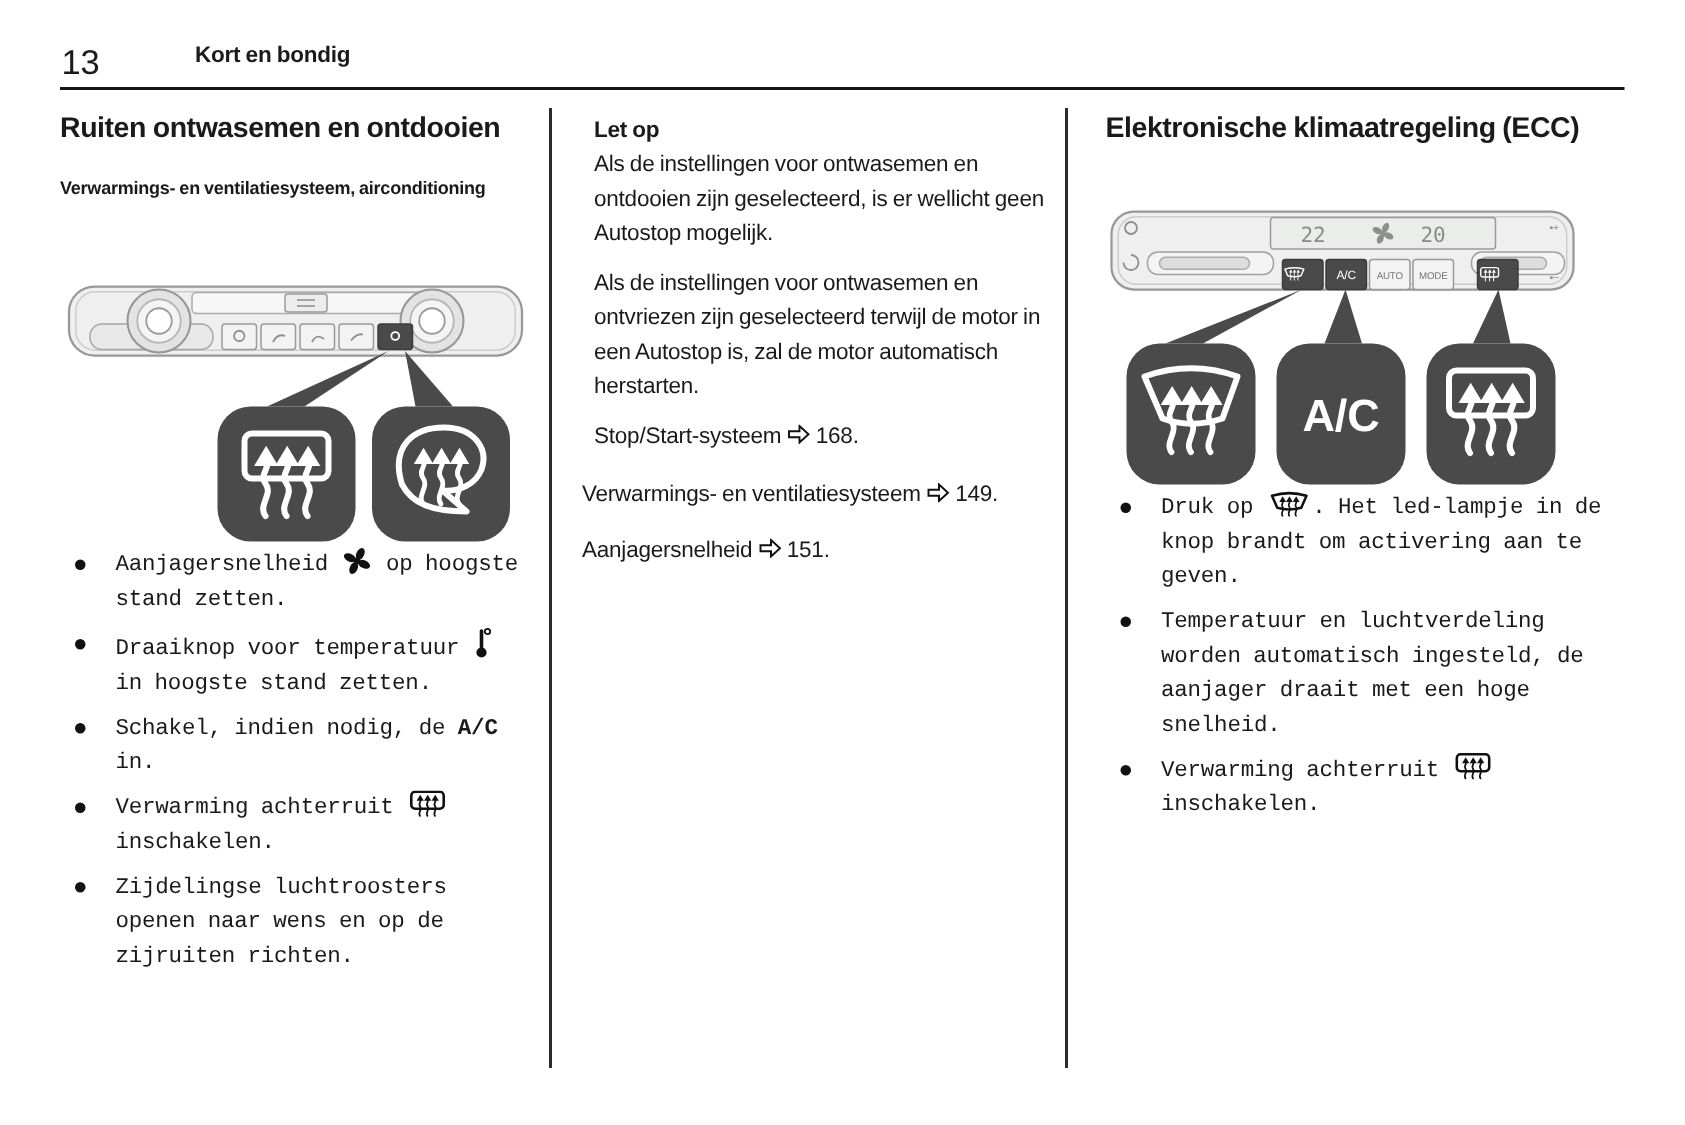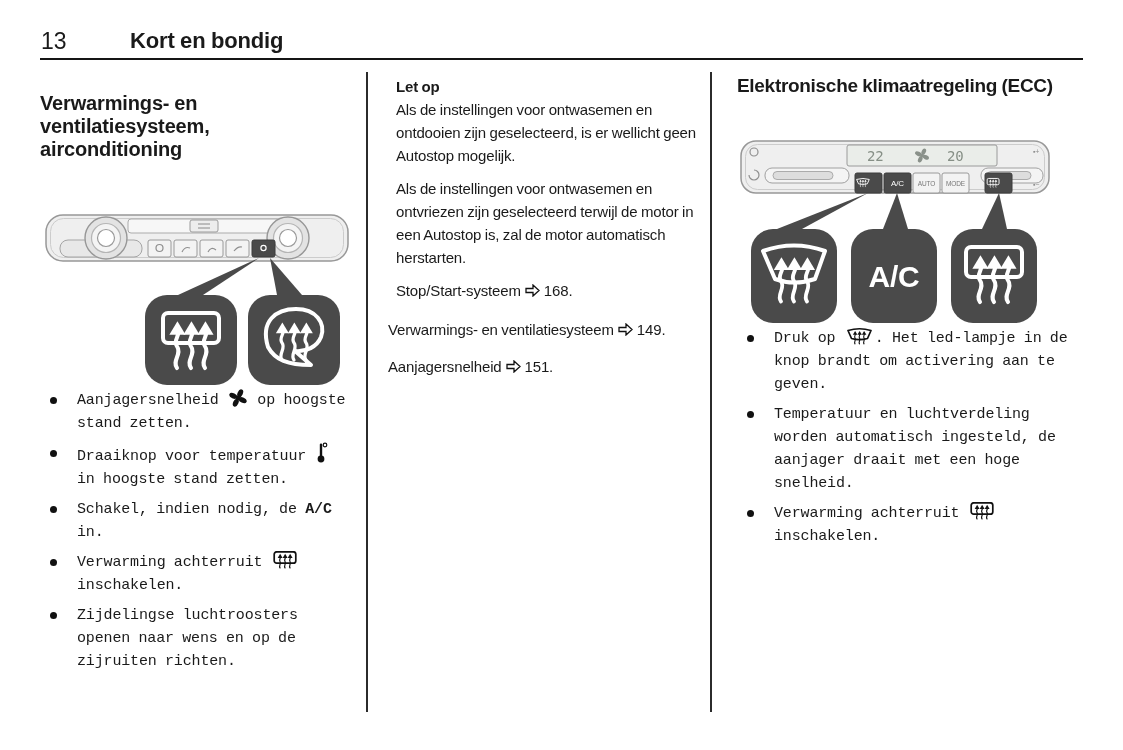--- a/index.html
+++ b/index.html
@@ -10,7 +10,7 @@
   }
   
   .hdr-num{position:absolute;left:41px;top:28px;font-size:23px;}
-  .hdr-title{position:absolute;left:130px;top:28px;font-size:22px;font-weight:bold;}
+  .hdr-title{position:absolute;left:130px;top:28px;font-size:15px;font-weight:bold;}
   .hdr-rule{position:absolute;left:40px;top:58px;width:1043px;height:0;border-top:2px solid #151515;}
   
   .divider{position:absolute;top:72px;height:640px;width:2px;background:#2b2b2b;}

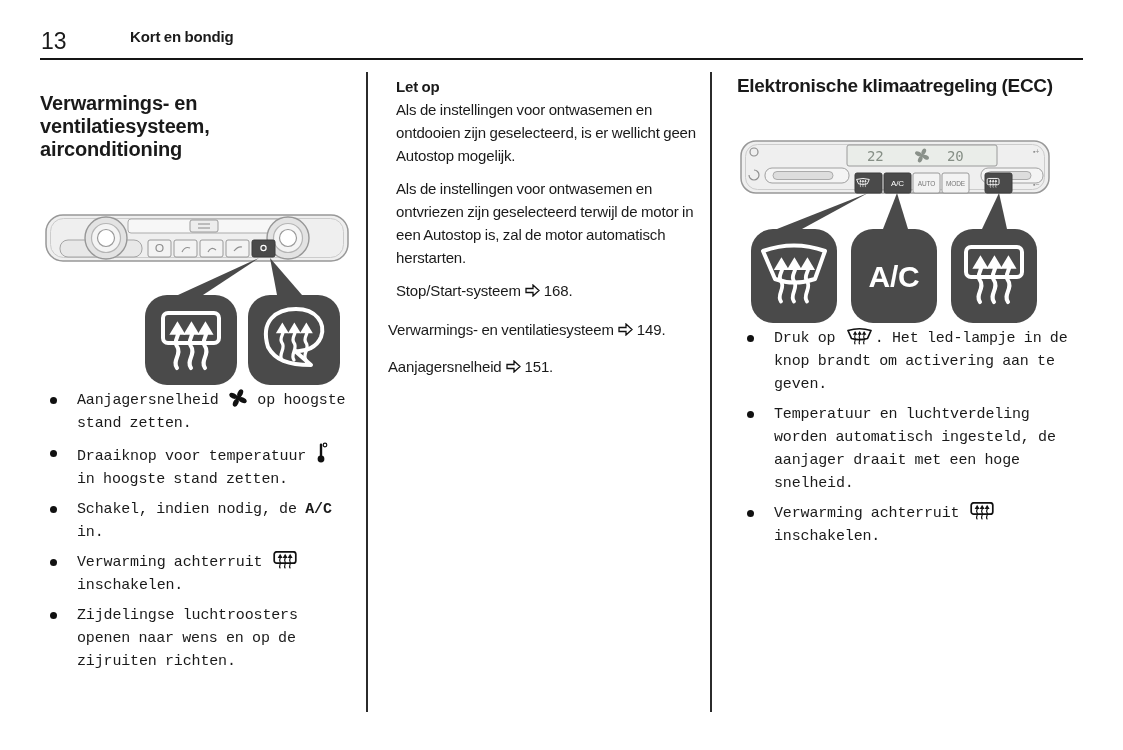--- a/index.html
+++ b/index.html
@@ -99,6 +99,7 @@
   <div class="divider div-2"></div>
 
   <div class="col col1">
+    <h2 class="section">Ruiten ontwasemen en ontdooien</h2>
     <div class="subheading">Verwarmings- en ventilatiesysteem, airconditioning</div>
 
     <svg class="illu illu1" width="330" height="182" viewBox="0 0 330 182">

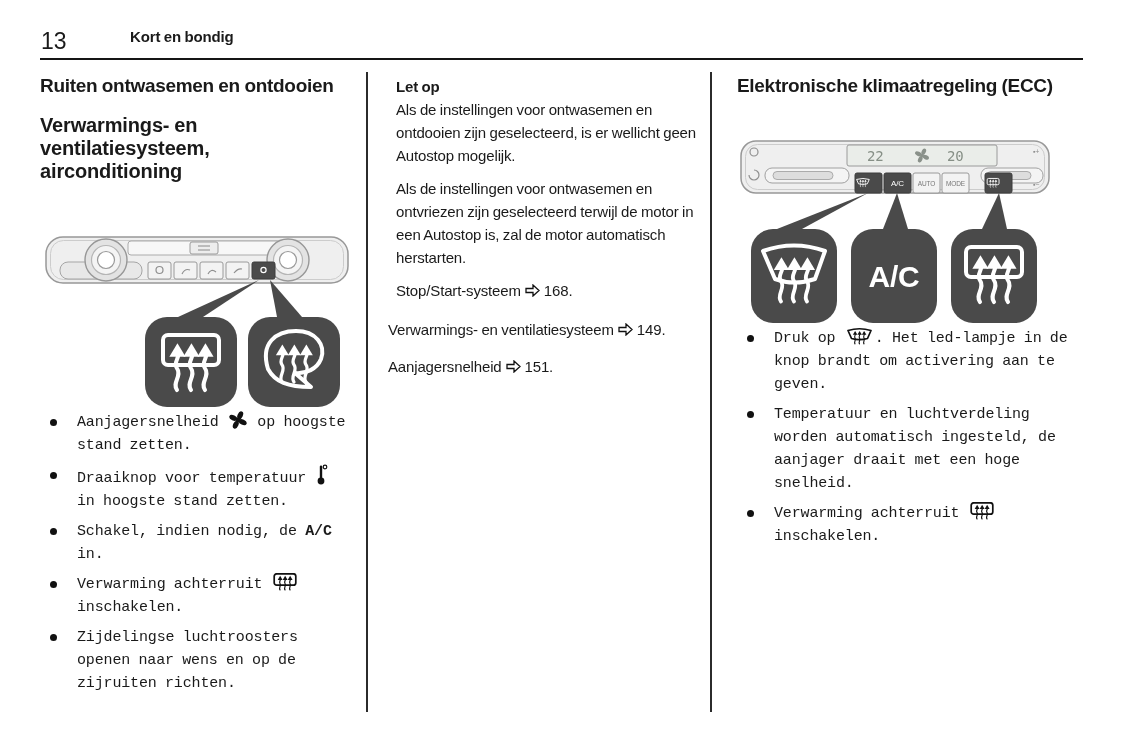--- a/index.html
+++ b/index.html
@@ -21,7 +21,7 @@
   .col2{left:388px;width:308px;}
   .col3{left:737px;width:354px;}
   h2.section{margin:0;font-size:19px;font-weight:bold;white-space:nowrap;letter-spacing:-0.3px;}
-  .subheading{margin:17px 0 0 0;font-size:20px;font-weight:bold;line-height:23px;width:302px;}
+  .subheading{margin:17px 0 0 0;font-size:12px;font-weight:bold;line-height:23px;width:302px;}
   .body-text, .bullets li, .ref, .note p{font-size:15px;line-height:23px;}
   
   .note{margin-left:8px;}

